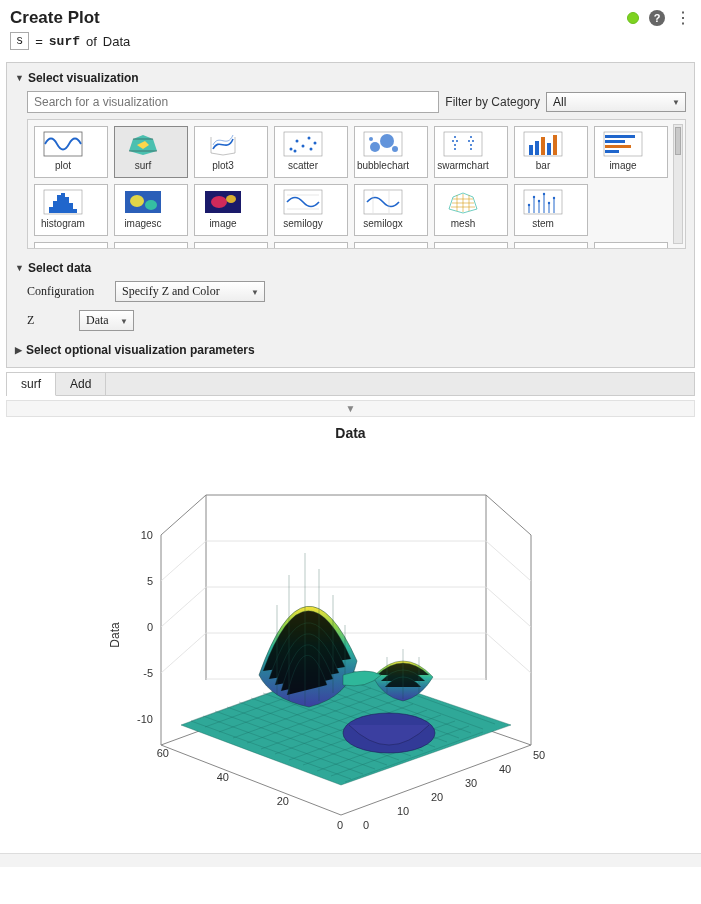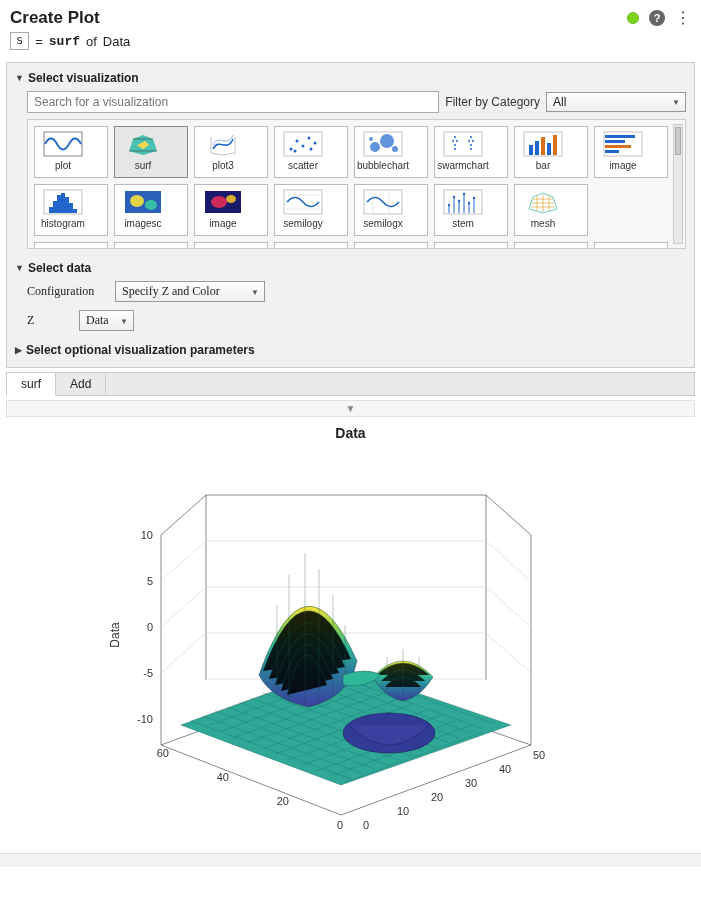--- a/index.html
+++ b/index.html
@@ -362,6 +362,15 @@
             </svg>
           </div>
         <div class="viz-label">semilogx</div>
+      </div>
+      <div class="viz-item">
+        <div class="viz-icon">
+            <svg width="40" height="26">
+              <polygon points="6,20 20,24 34,20 30,8 20,4 10,8" fill="none" stroke="#4bc0b0" stroke-width="0.8"></polygon>
+              <path d="M8 18 L32 18 M9 14 L31 14 M10 10 L30 10 M14 6 L14 22 M20 5 L20 23 M26 6 L26 22" stroke="#d9a01a" stroke-width="0.6"></path>
+            </svg>
+          </div>
+        <div class="viz-label">mesh</div>
       </div>
       <div class="viz-item">
         <div class="viz-icon">
@@ -387,15 +396,6 @@
           </div>
         <div class="viz-label">stem</div>
       </div>
-      <div class="viz-item">
-        <div class="viz-icon">
-            <svg width="40" height="26">
-              <polygon points="6,20 20,24 34,20 30,8 20,4 10,8" fill="none" stroke="#4bc0b0" stroke-width="0.8"></polygon>
-              <path d="M8 18 L32 18 M9 14 L31 14 M10 10 L30 10 M14 6 L14 22 M20 5 L20 23 M26 6 L26 22" stroke="#d9a01a" stroke-width="0.6"></path>
-            </svg>
-          </div>
-        <div class="viz-label">mesh</div>
-      </div>
     </div>
     <div class="viz-row partial">
       <div class="viz-item">

